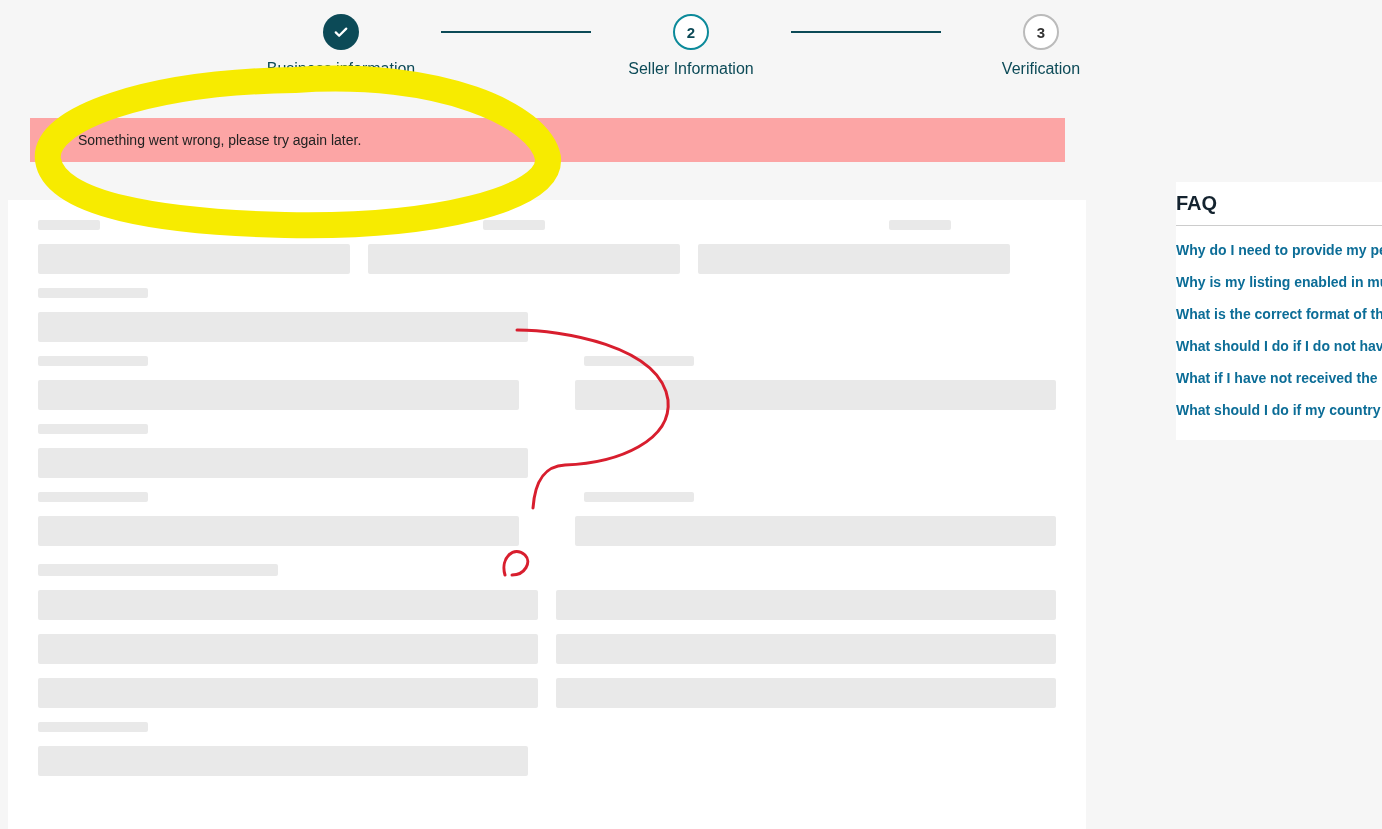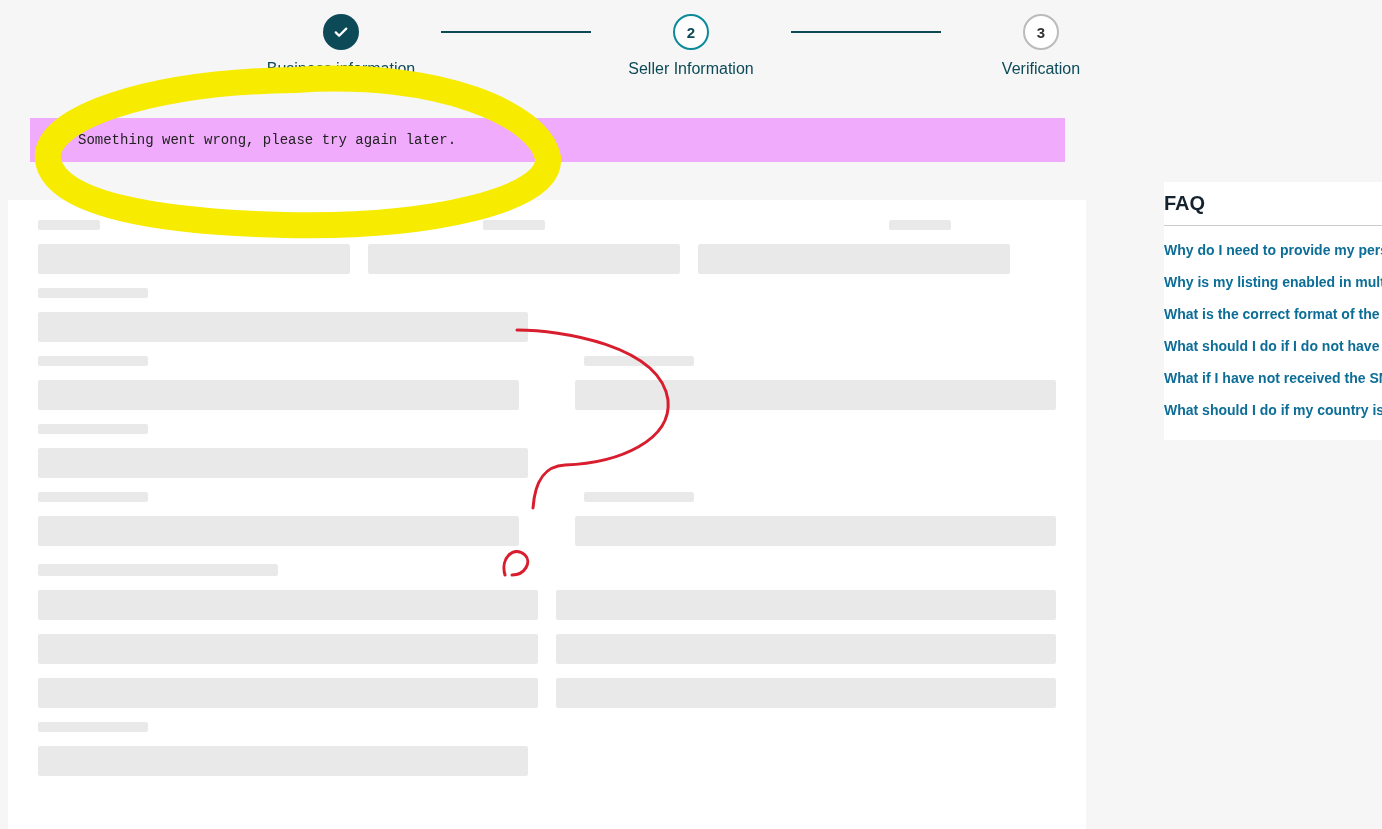--- a/index.html
+++ b/index.html
@@ -66,14 +66,13 @@
   .error-banner {
     margin: 40px 30px 0 30px;
     width: 1035px;
-    background: #f0abfc;
+    background: #fca5a5;
     padding: 14px 20px;
     display: flex;
     align-items: center;
     gap: 12px;
     position: relative;
     z-index: 2;
-    font-family: Liberation Mono, monospace;
   }
   .error-icon {
     width: 16px; height: 16px;

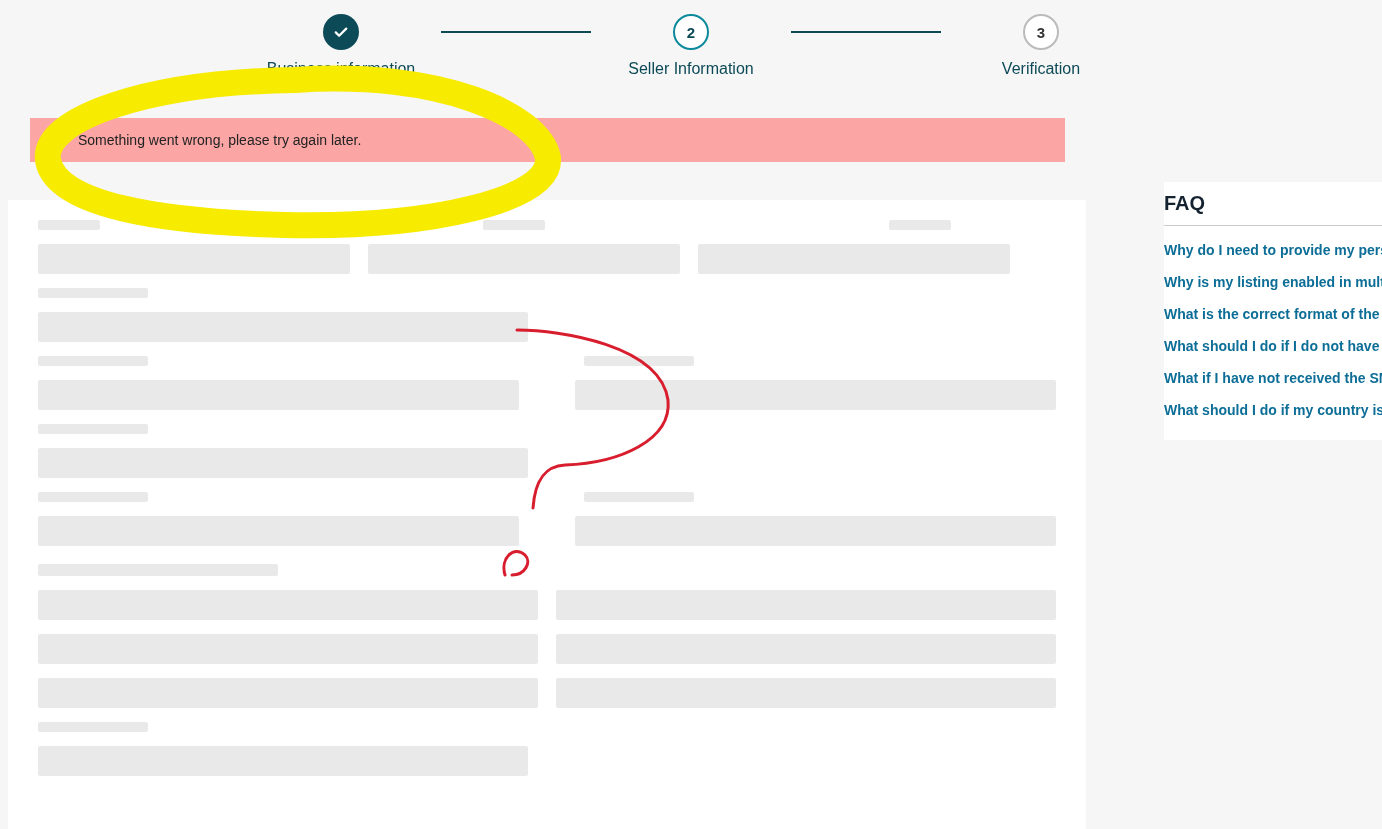--- a/index.html
+++ b/index.html
@@ -97,6 +97,7 @@
     display: flex;
     align-items: flex-start;
     padding: 0 0 0 8px;
+    gap: 12px;
   }
 
   .form-card {

